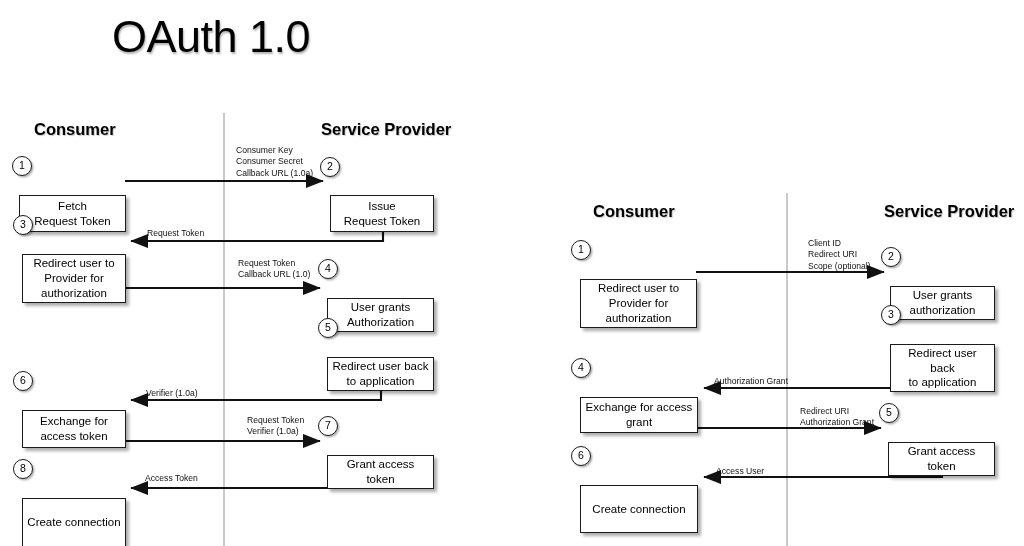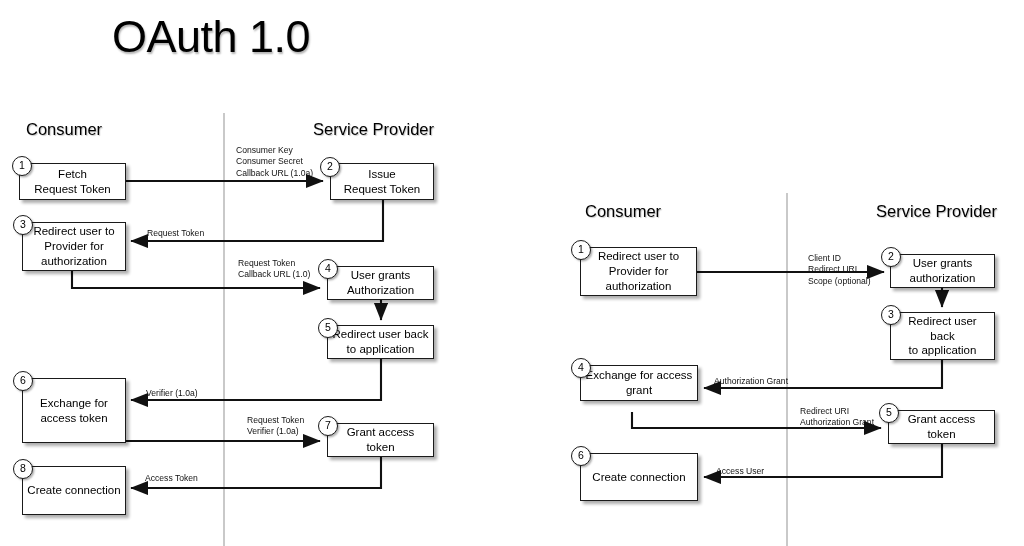--- a/index.html
+++ b/index.html
@@ -46,10 +46,11 @@
   
   .col-header {
     position: absolute;
-    font-weight: normal;
+    font-weight: bold;
     font-size: 16.5px;
     white-space: nowrap;
     text-shadow: 1px 1px 1px rgba(0,0,0,0.22);
+    margin-left: 8px;
   }
   #hdr-l-consumer { left: 26px;  top: 120px; }
   #hdr-l-provider { left: 313px; top: 120px; }

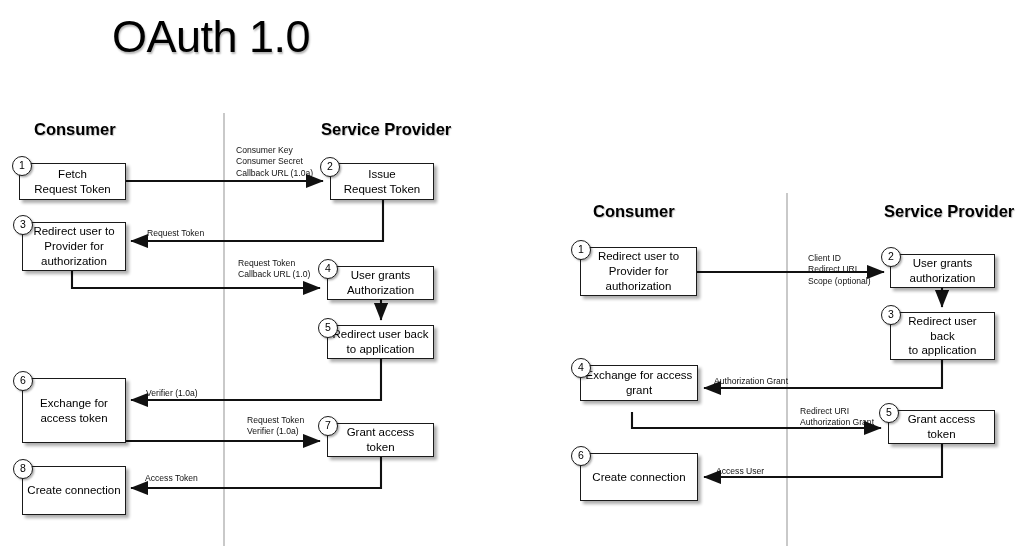--- a/index.html
+++ b/index.html
@@ -73,6 +73,7 @@
     color: #000;
     padding: 2px 4px;
     z-index: 3;
+    margin-top: 32px;
   }
 
   

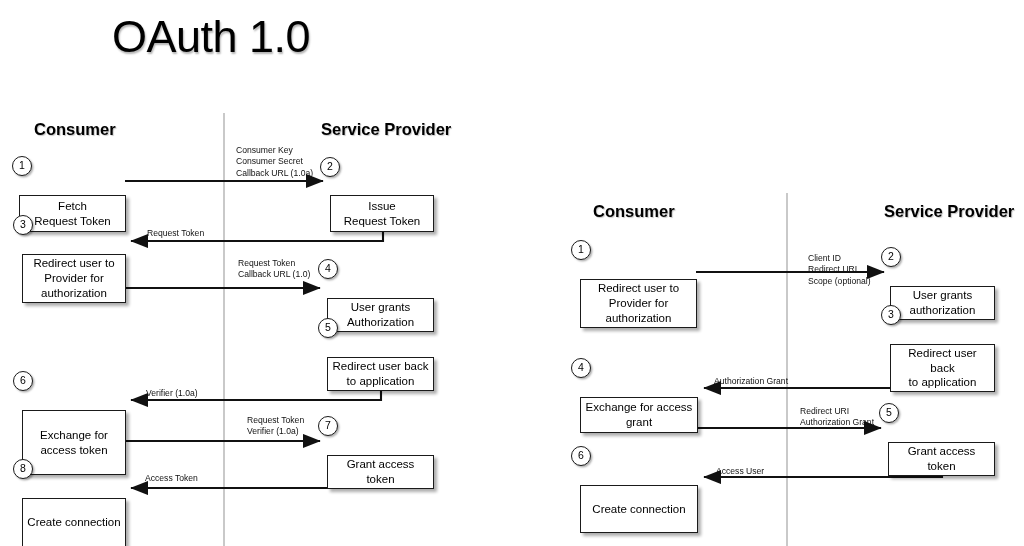--- a/index.html
+++ b/index.html
@@ -245,7 +245,7 @@
   </div>
   <div class="badge" style="left:571px; top:446px;">6</div>
 
-  <div class="edge-label r" style="left:808px; top:238px;margin-top:15px;">Client ID
+  <div class="edge-label r" style="left:808px; top:238px;">Client ID
 Redirect URI
 Scope (optional)</div>
   <div class="edge-label r" style="left:714px; top:376px;">Authorization Grant</div>

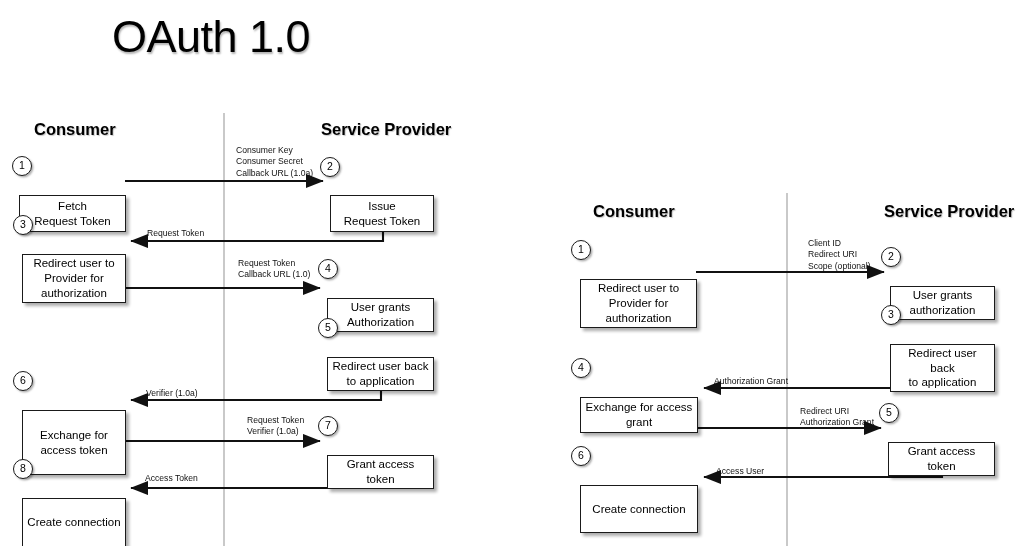--- a/index.html
+++ b/index.html
@@ -183,7 +183,7 @@
   </div>
   <div class="badge" style="left:318px; top:318px;">5</div>
 
-  <div class="node" style="left:22px; top:378px; width:104px; height:65px;">
+  <div class="node" style="left:22px; top:378px; width:104px; height:38px;">
     <span style="white-space:pre-line;">Exchange for
 access token</span>
   </div>

